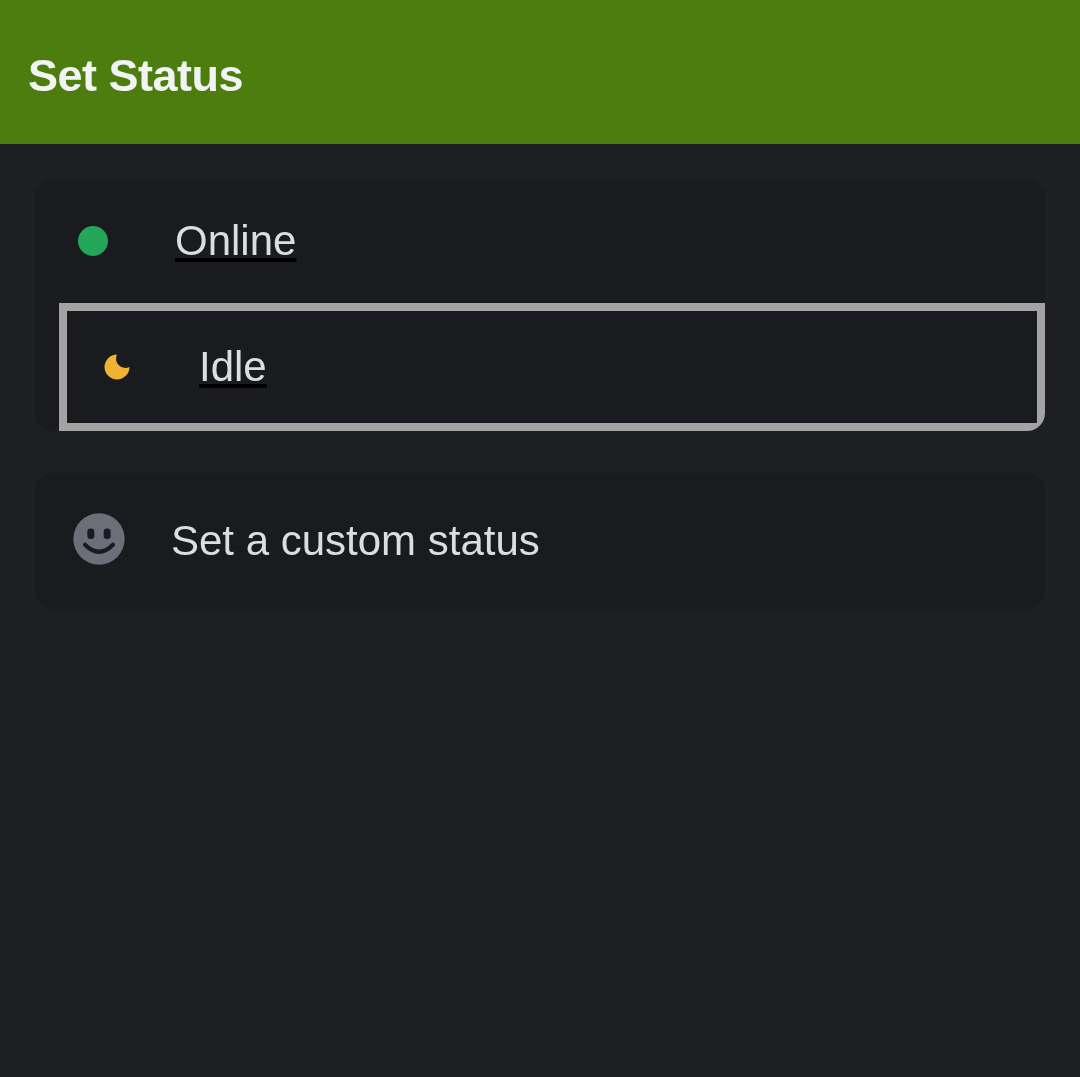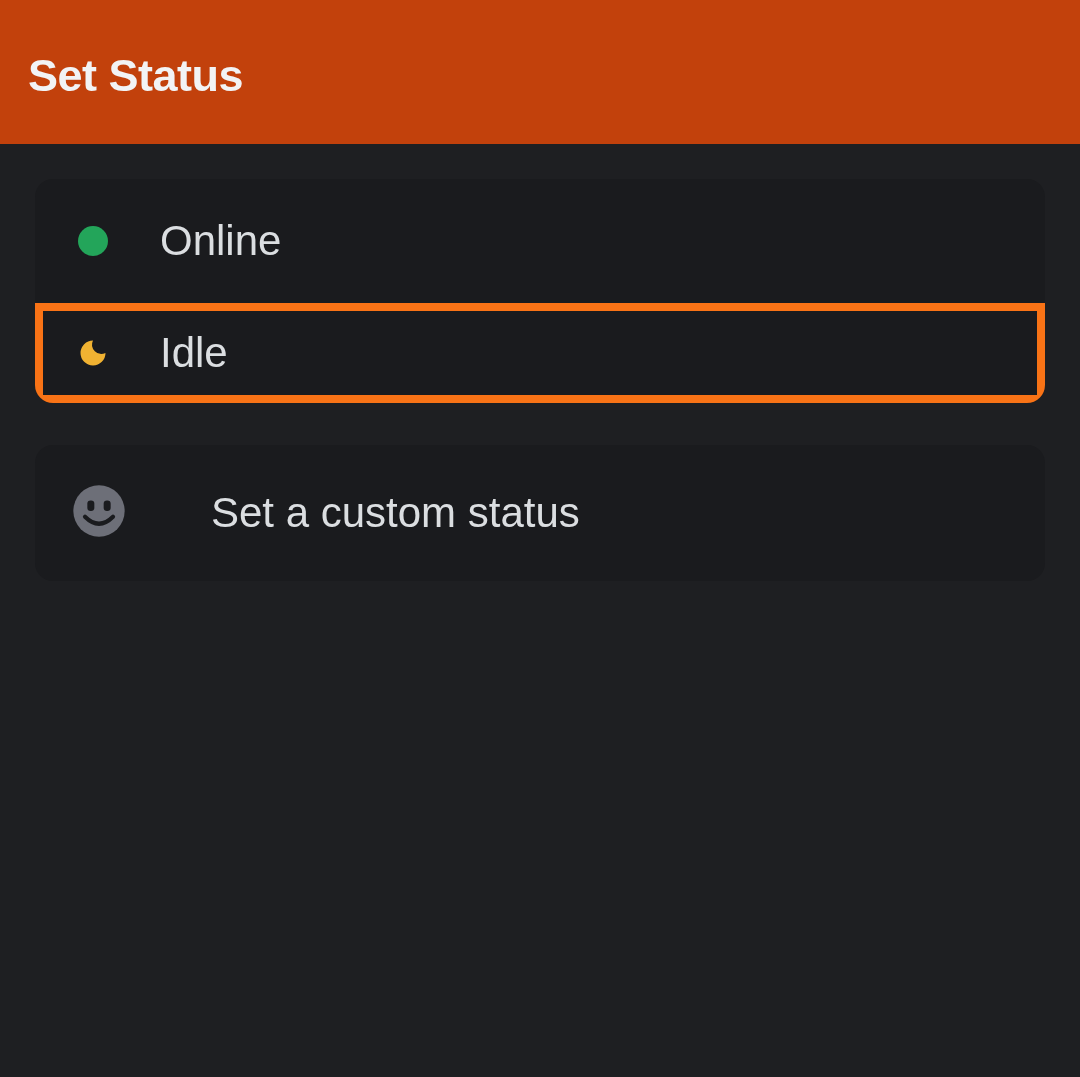--- a/index.html
+++ b/index.html
@@ -15,7 +15,7 @@
       overflow: hidden;
     }
     .header {
-      background: #c2410c;
+      background: #4d7c0f;
       padding: 50px 28px 42px 28px;
     }
     .header-title {

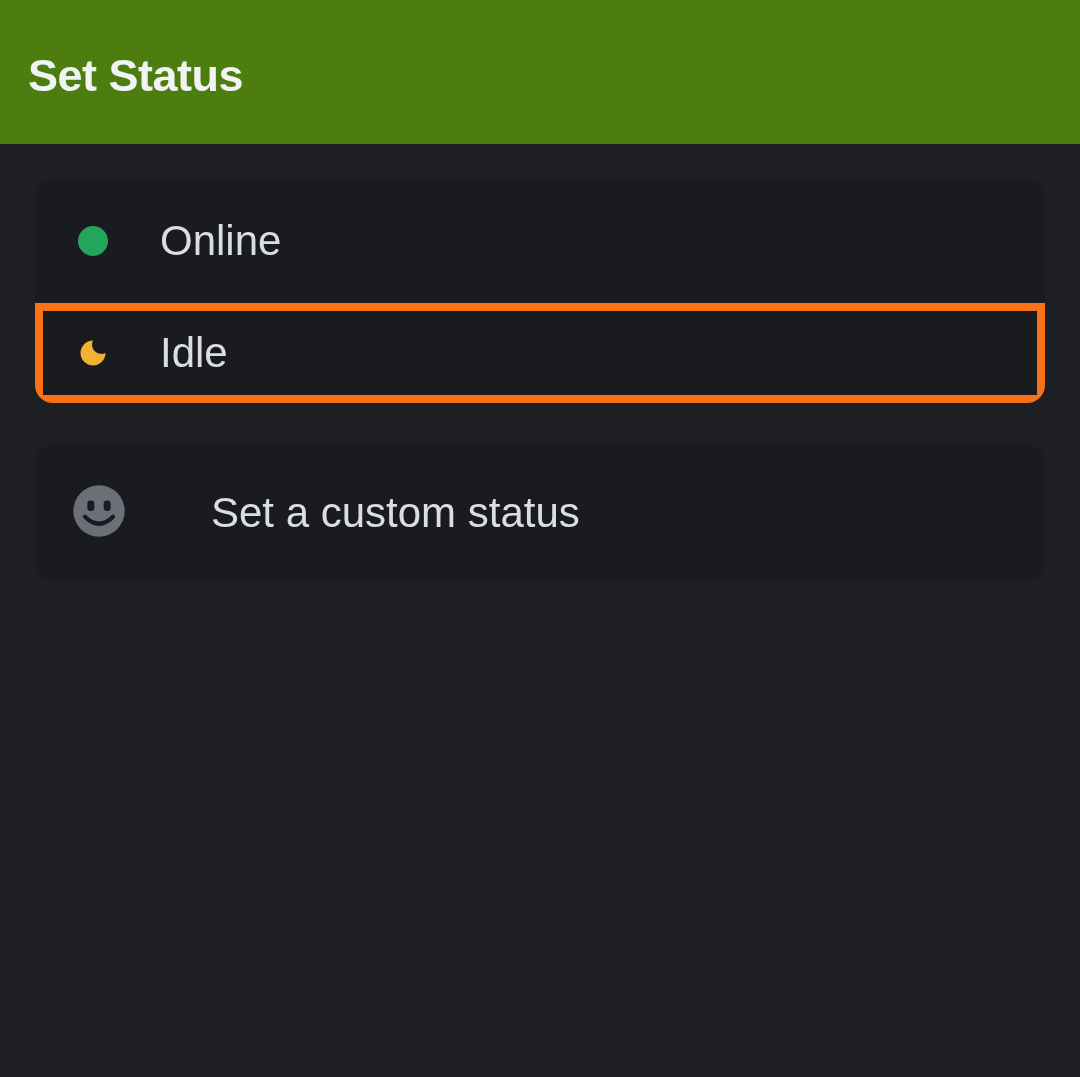--- a/index.html
+++ b/index.html
@@ -39,9 +39,10 @@
       display: flex;
       align-items: center;
       padding: 38px 40px;
-      gap: 49px;
+      gap: 64px;
       position: relative;
       cursor: pointer;
+      text-decoration: underline;
     }
     .status-option.highlighted {
       border: 8px solid #f97316;

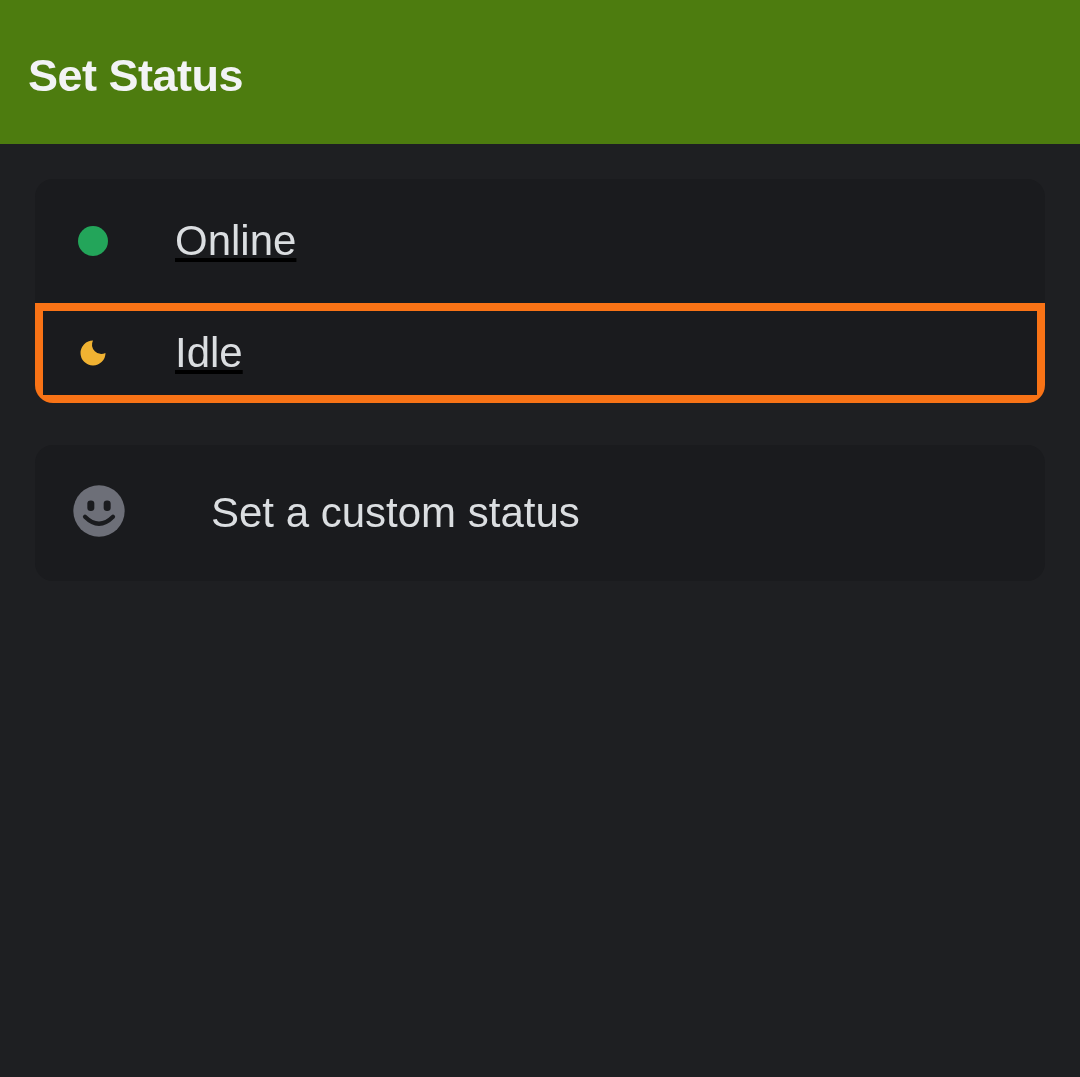--- a/index.html
+++ b/index.html
@@ -45,8 +45,9 @@
       text-decoration: underline;
     }
     .status-option.highlighted {
-      border: 8px solid #f97316;
-      padding: 18px 32px;
+      border: 8px solid #a3a3a3;
+      padding: 32px 32px;
+      margin-left: 24px;
     }
     .icon-wrap {
       width: 36px;

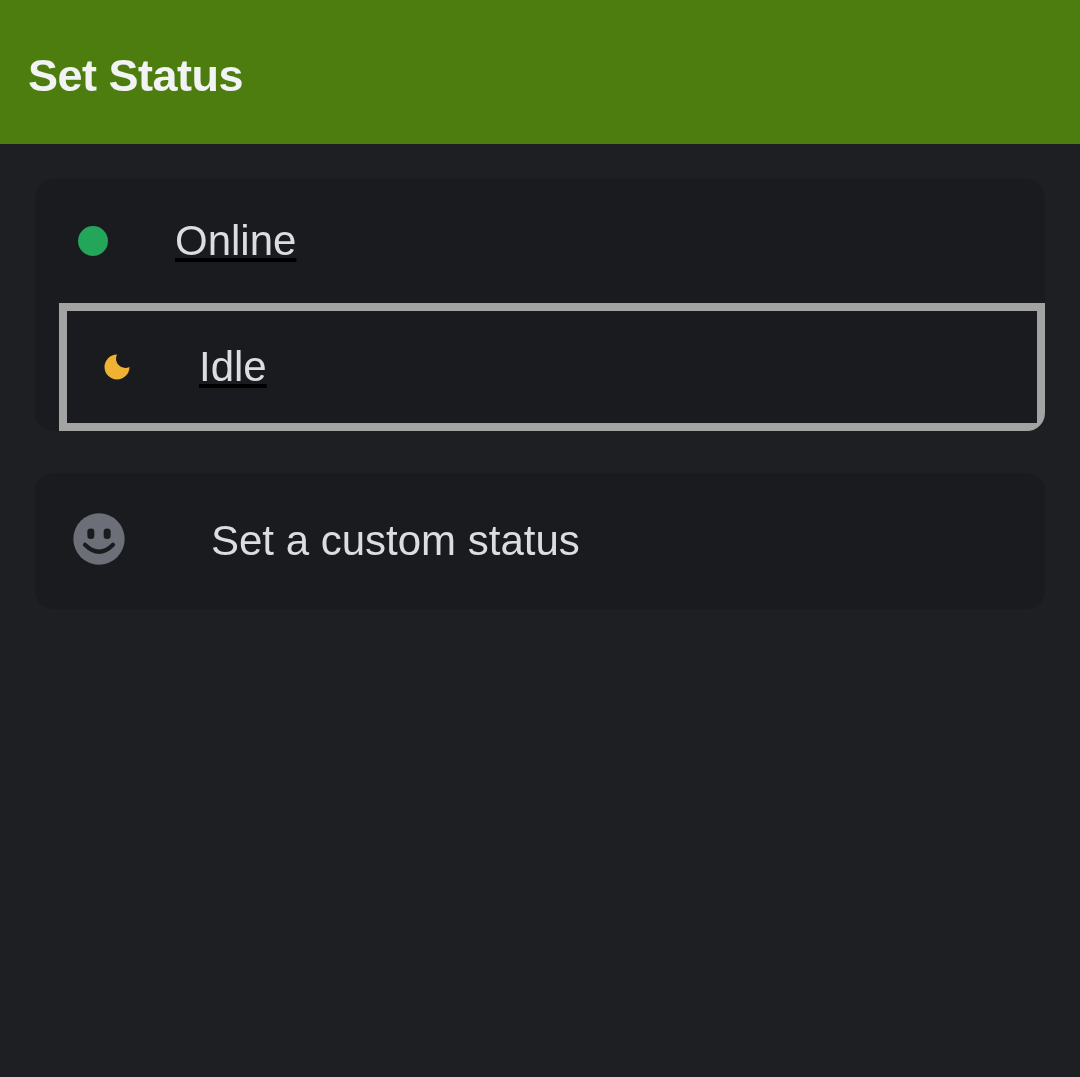--- a/index.html
+++ b/index.html
@@ -73,7 +73,6 @@
       color: #dbdee1;
       font-size: 42px;
       font-weight: 500;
-      margin-left: 40px;
     }
     
     .online-dot {

